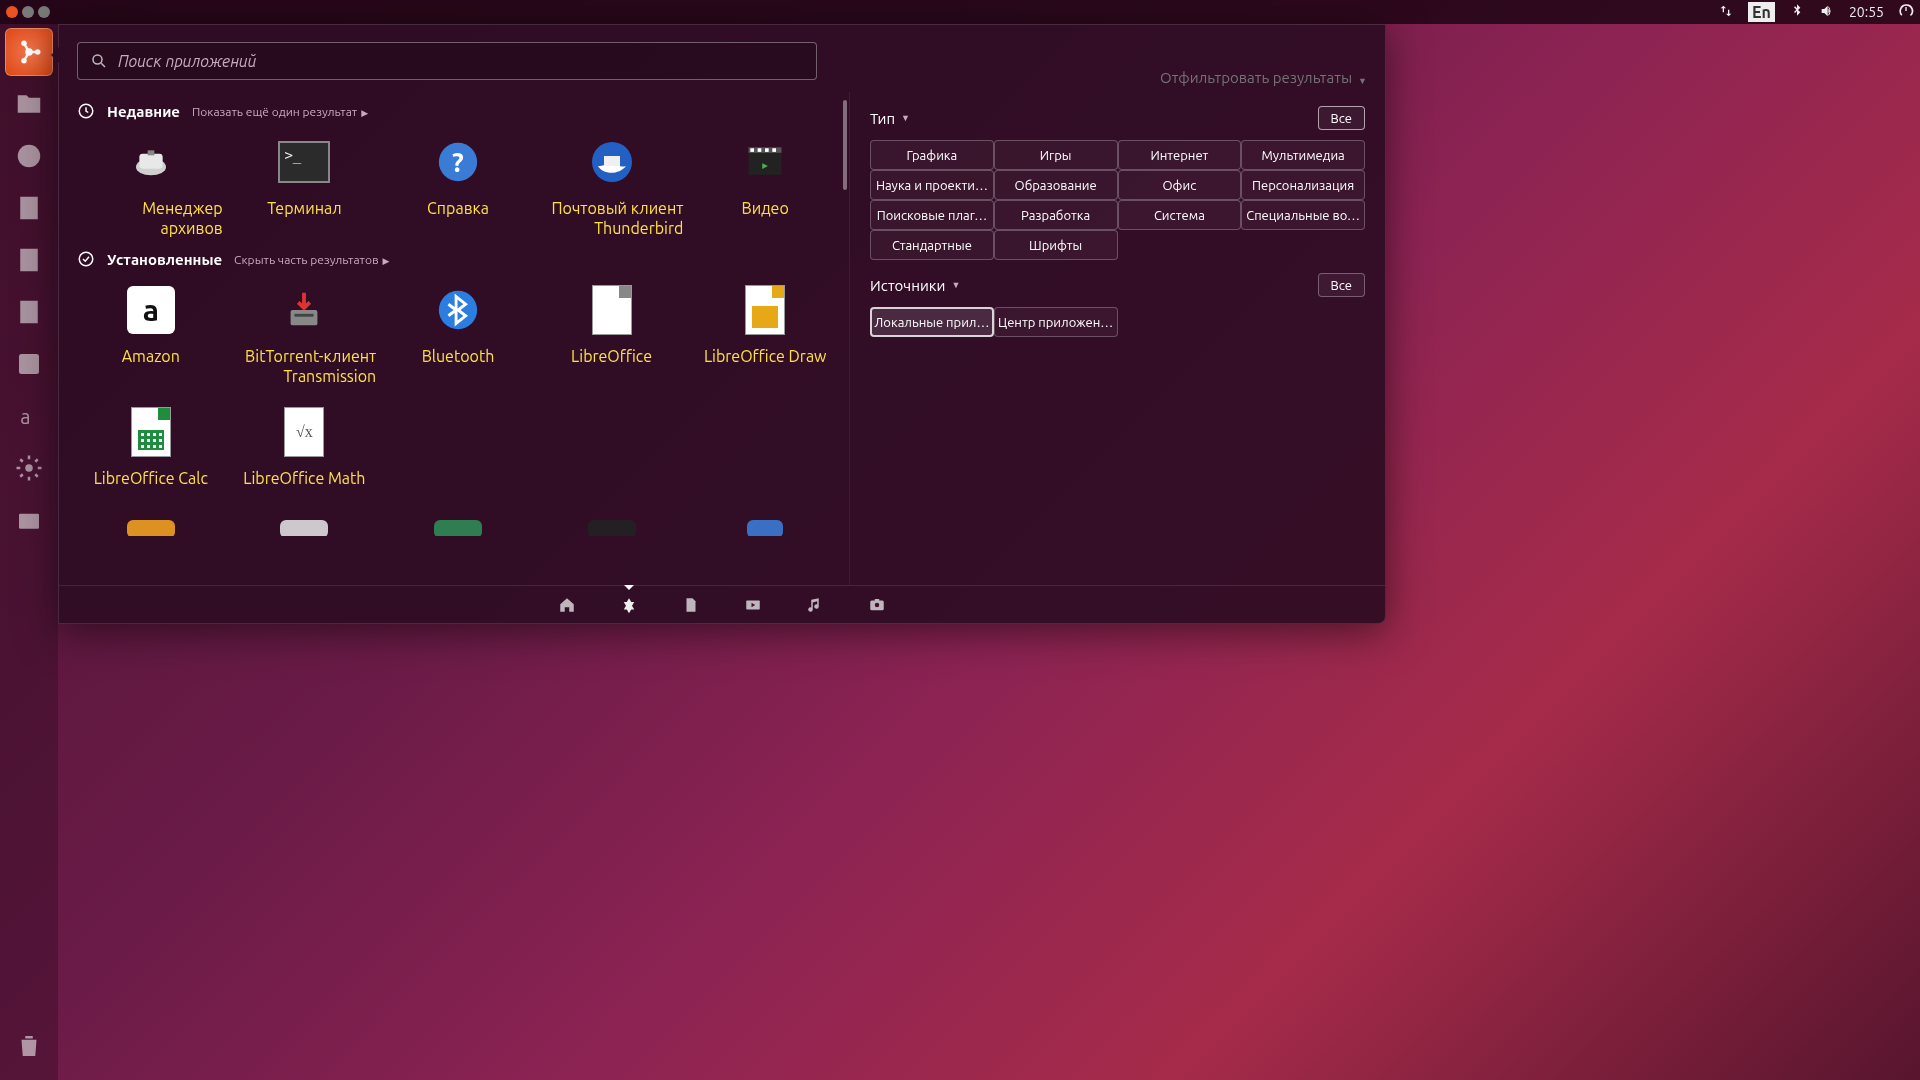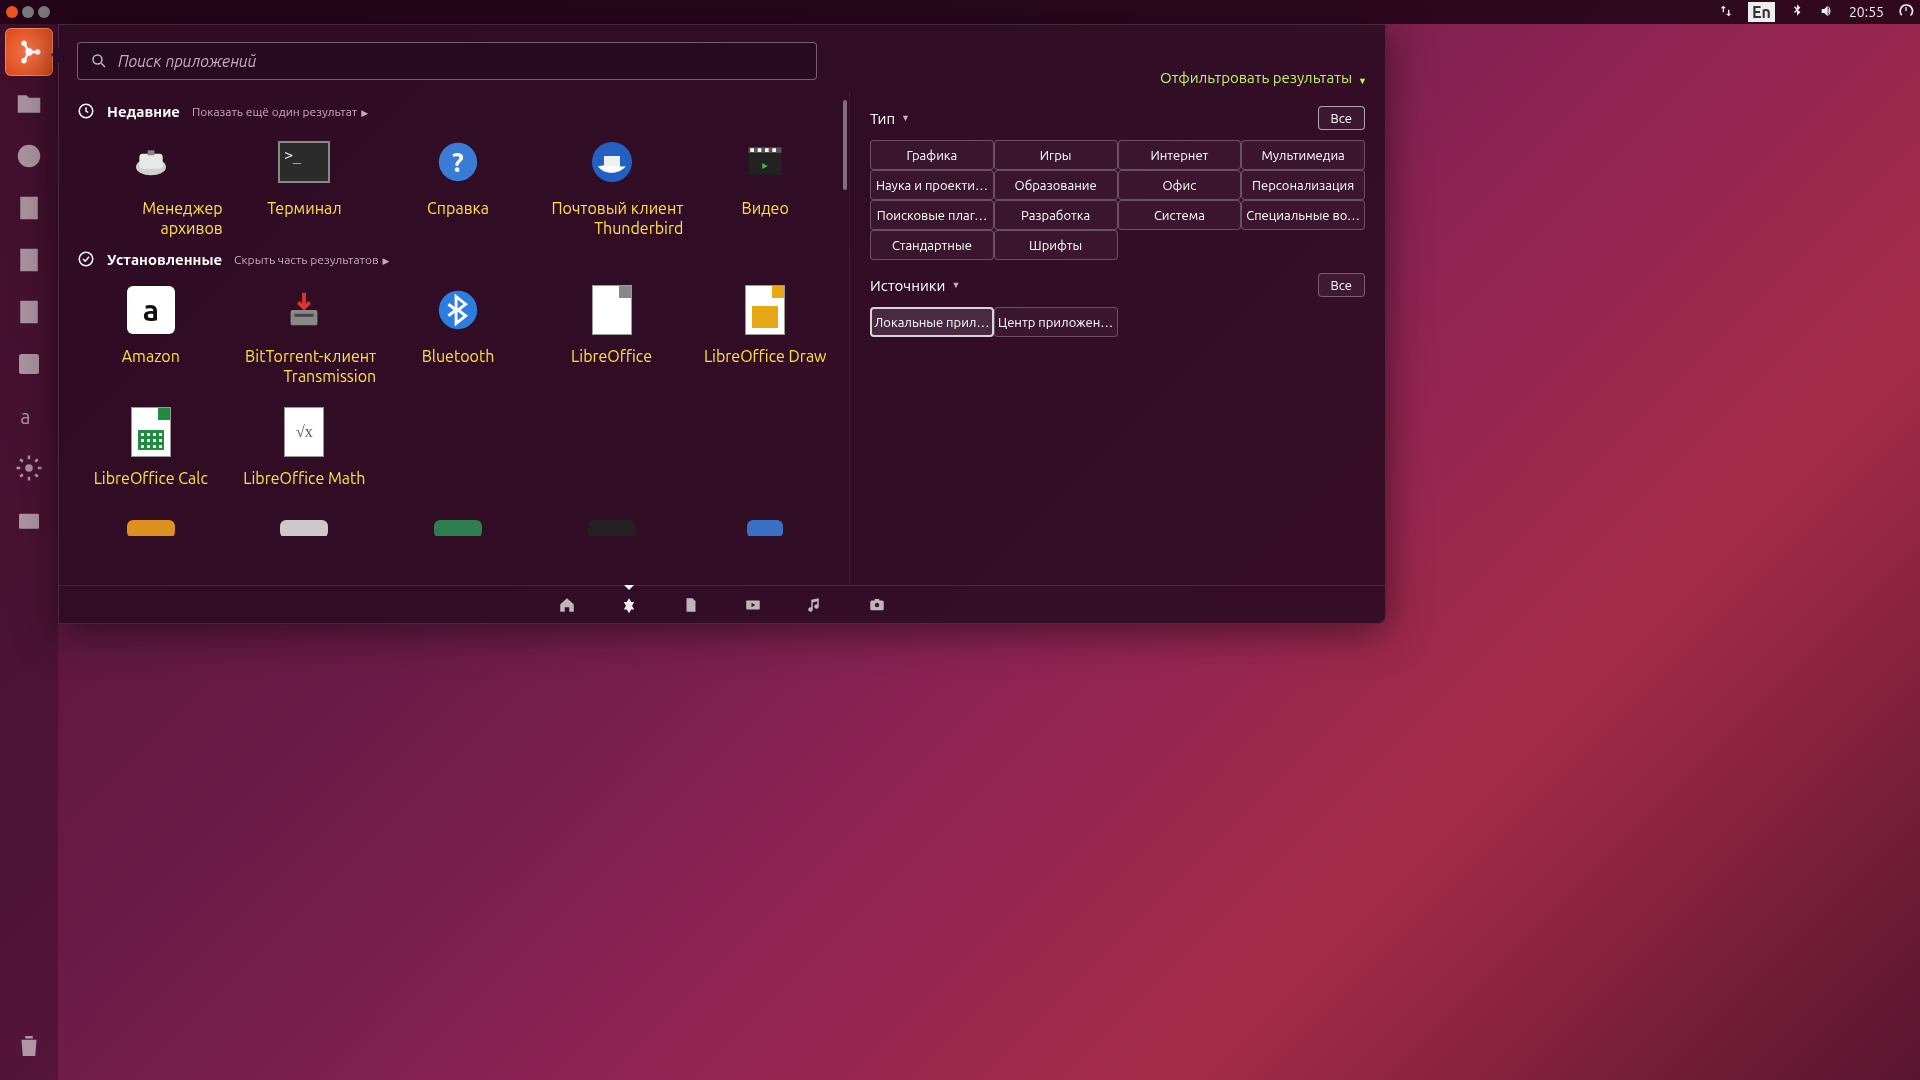--- a/index.html
+++ b/index.html
@@ -26,7 +26,7 @@
 .search svg{width:18px;height:18px;fill:#bbb;}
 .search input{flex:1;background:transparent;border:none;outline:none;color:#eee;font-size:16px;font-style:italic;}
 .search input::placeholder{color:#c9a9bc;font-style:italic;}
-.filter-link{margin-left:auto;color:#bef264;font-size:15px;display:flex;align-items:flex-end;gap:6px;cursor:pointer;margin-top:34px;}
+.filter-link{margin-left:auto;color:#737373;font-size:15px;display:flex;align-items:flex-end;gap:6px;cursor:pointer;margin-top:34px;}
 .filter-link .tri{font-size:9px;}
 .dash-body{flex:1;display:flex;overflow:hidden;}
 .results{flex:0 0 790px;padding:4px 10px 0 18px;overflow:hidden;position:relative;}

